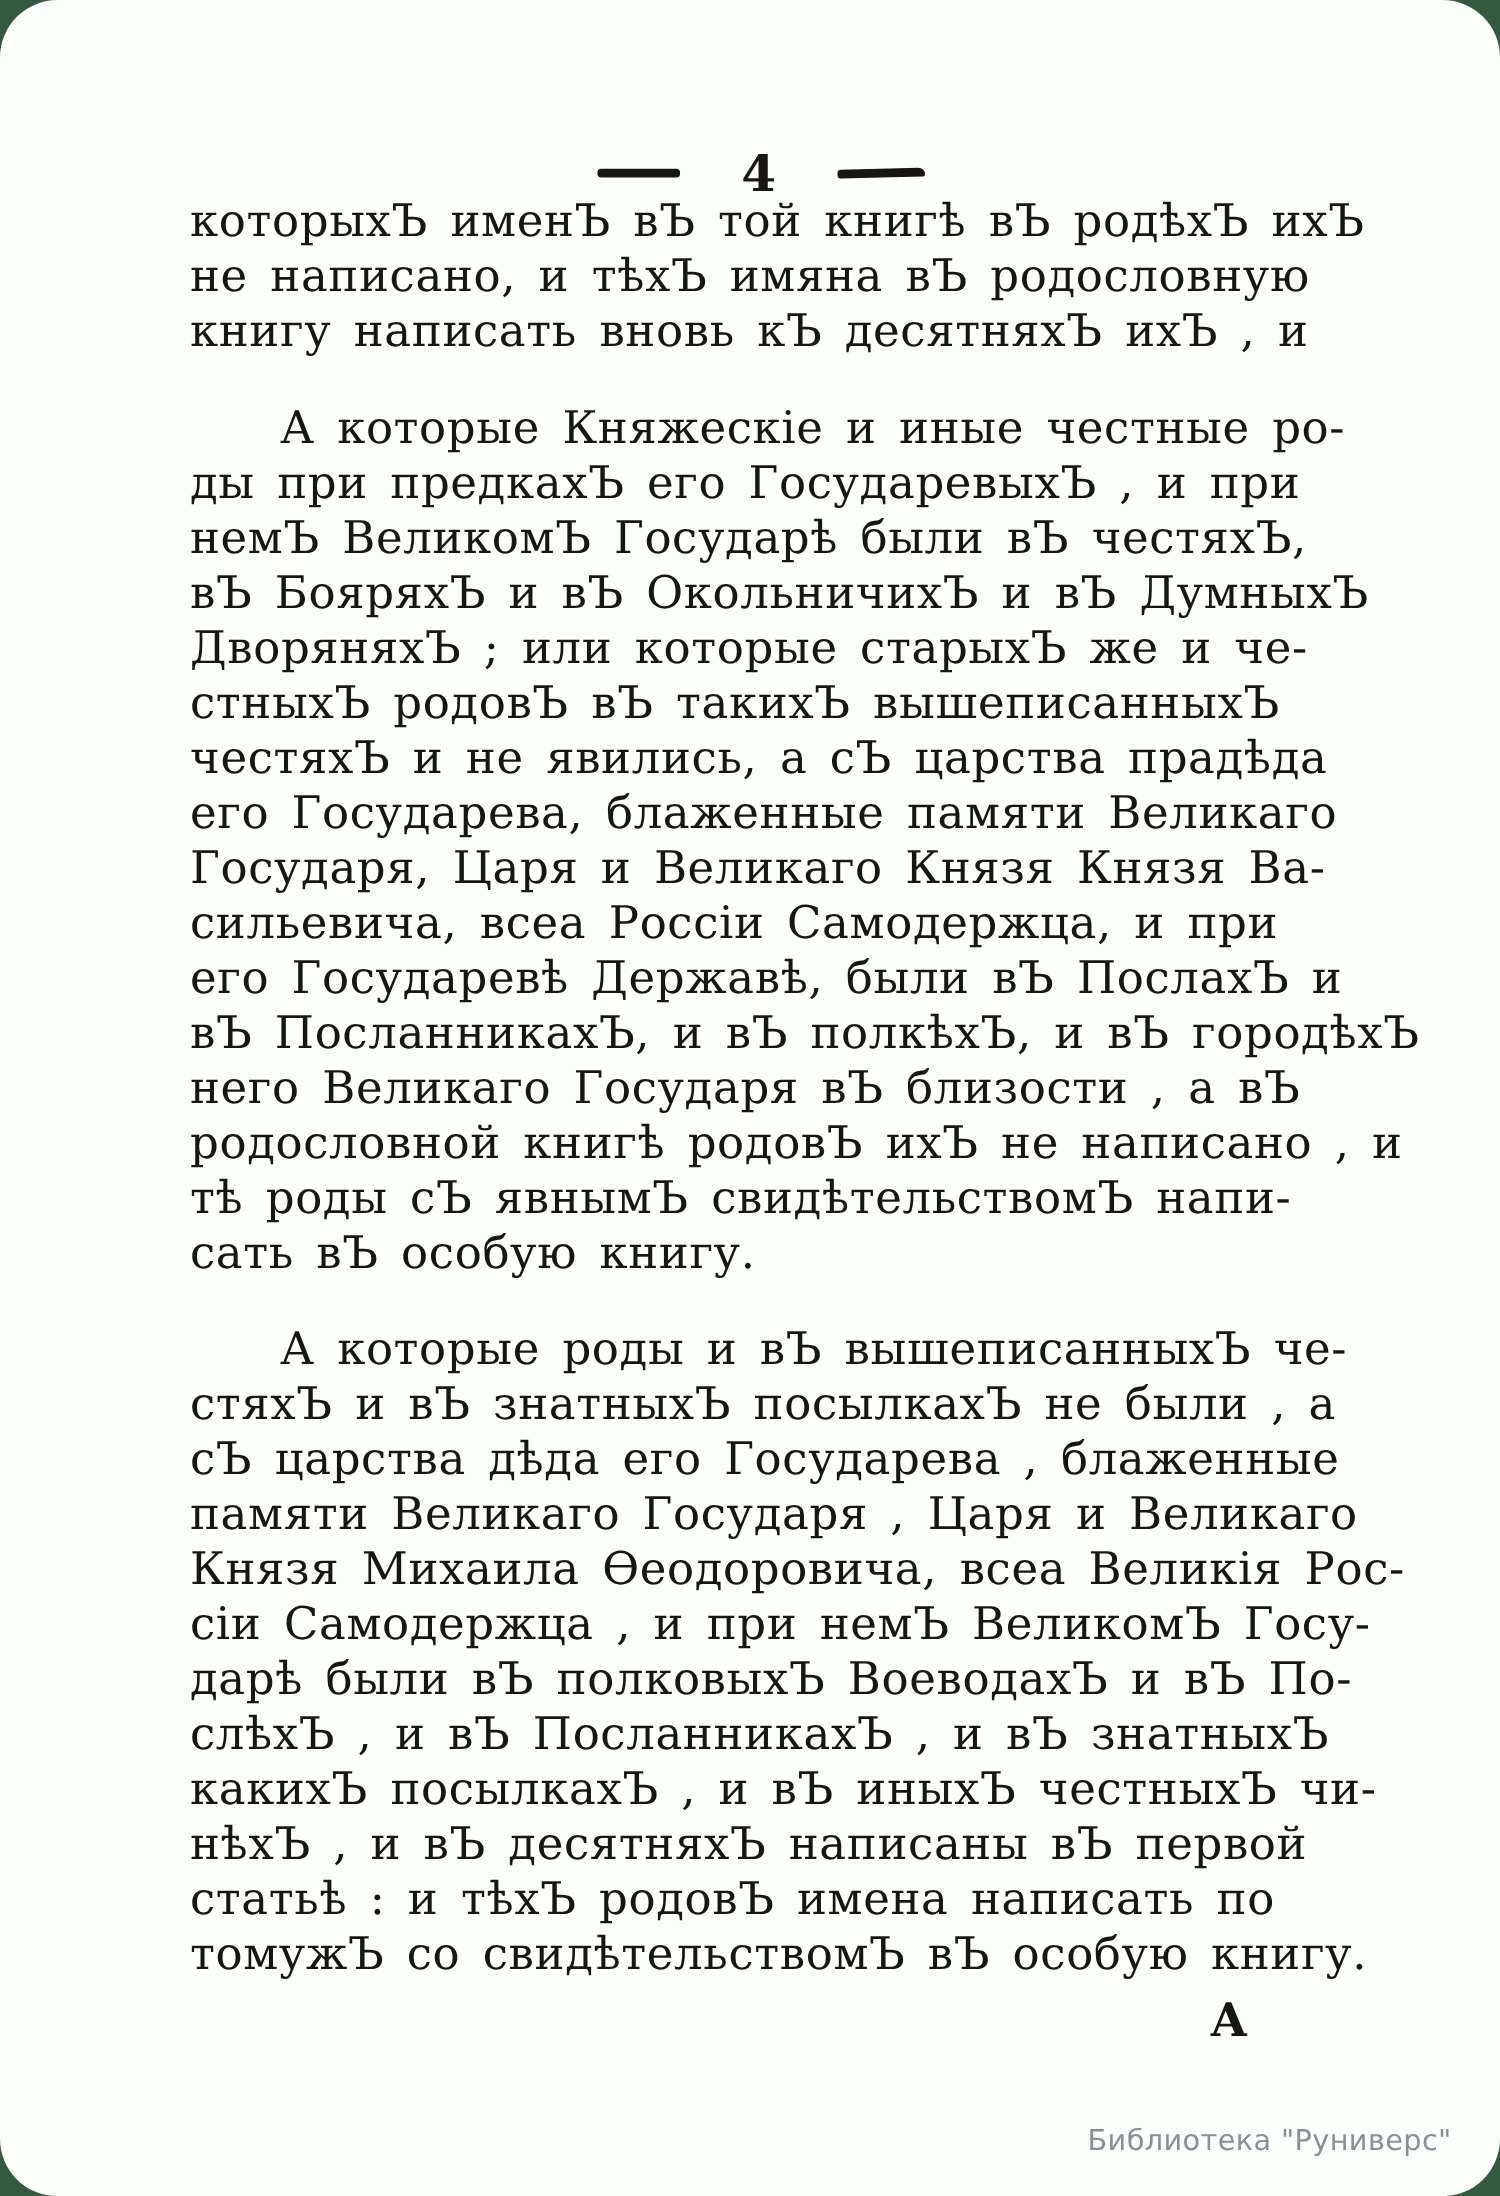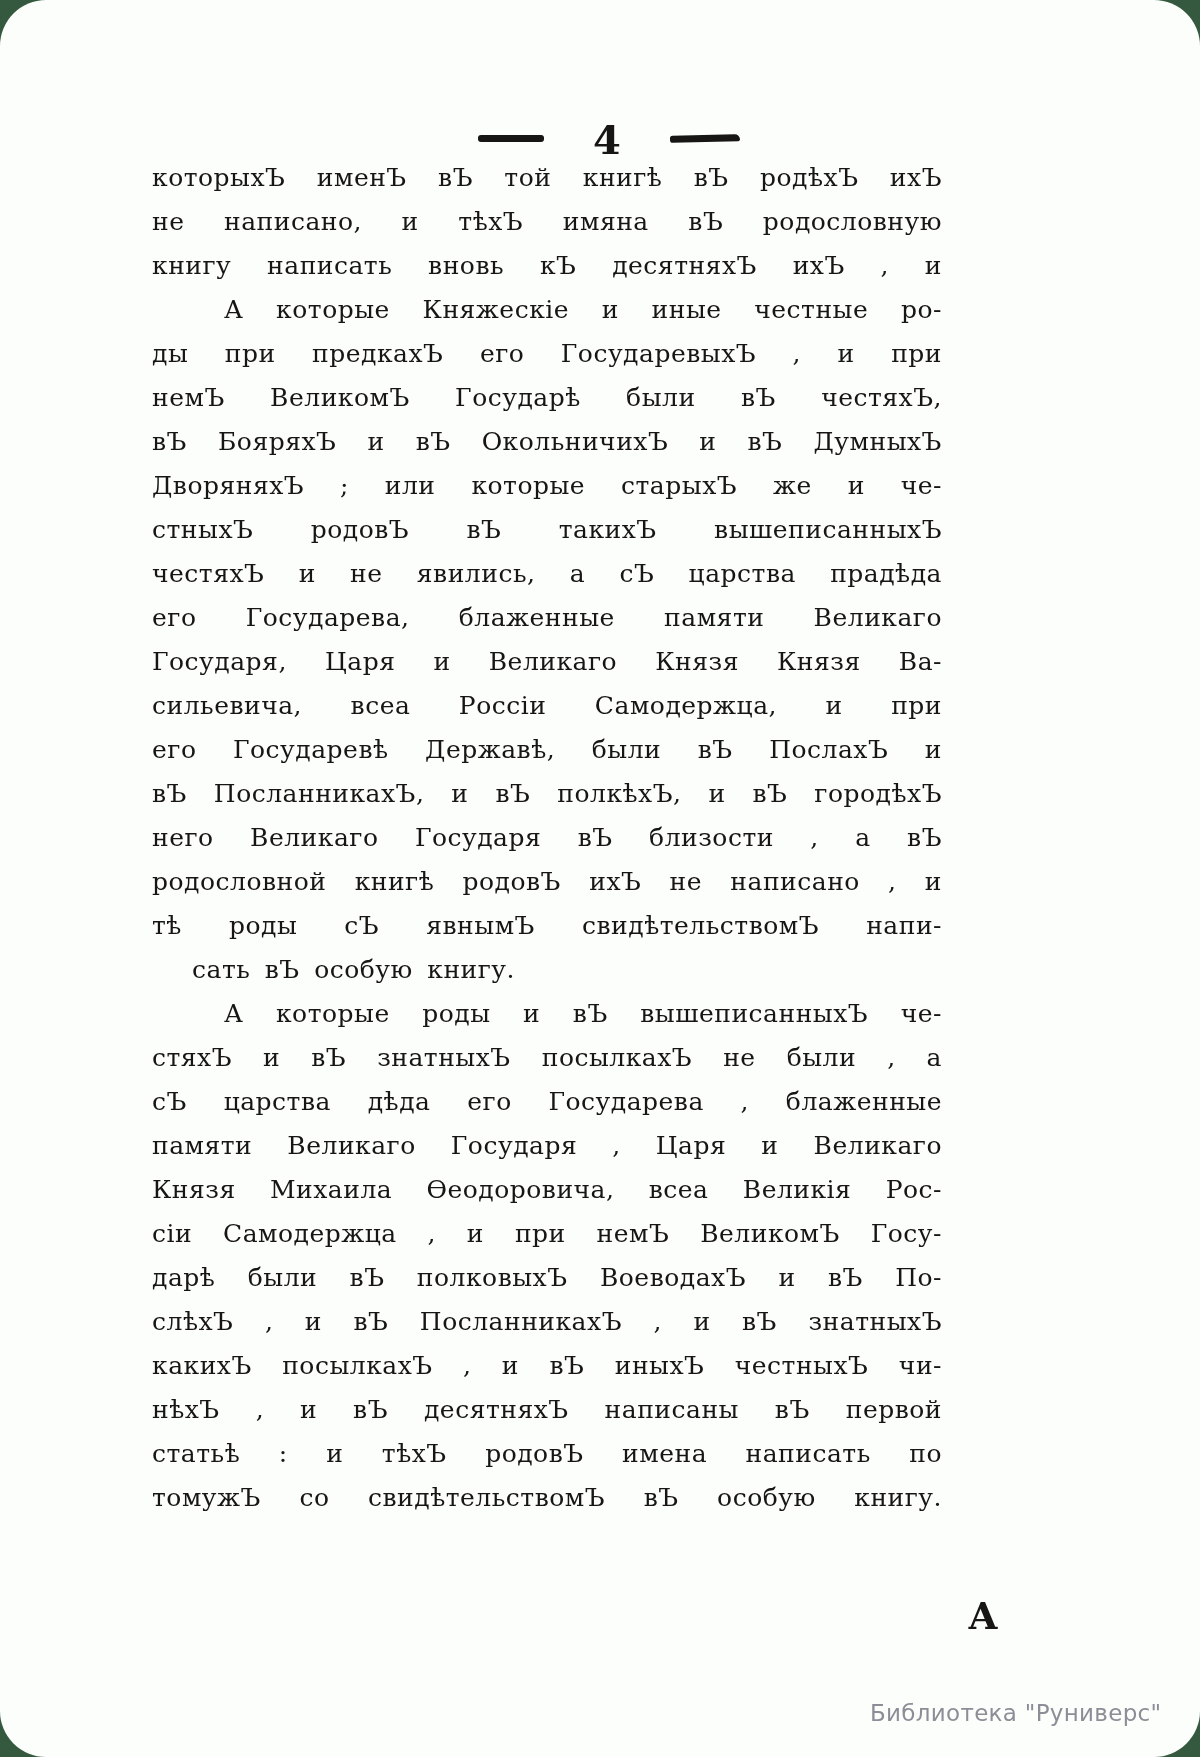--- a/index.html
+++ b/index.html
@@ -43,7 +43,7 @@
     color:var(--ink);
   }
   .line{
-    font-size:25px;
+    font-size:36px;
     line-height:44px;
     height:44px;
     white-space:nowrap;

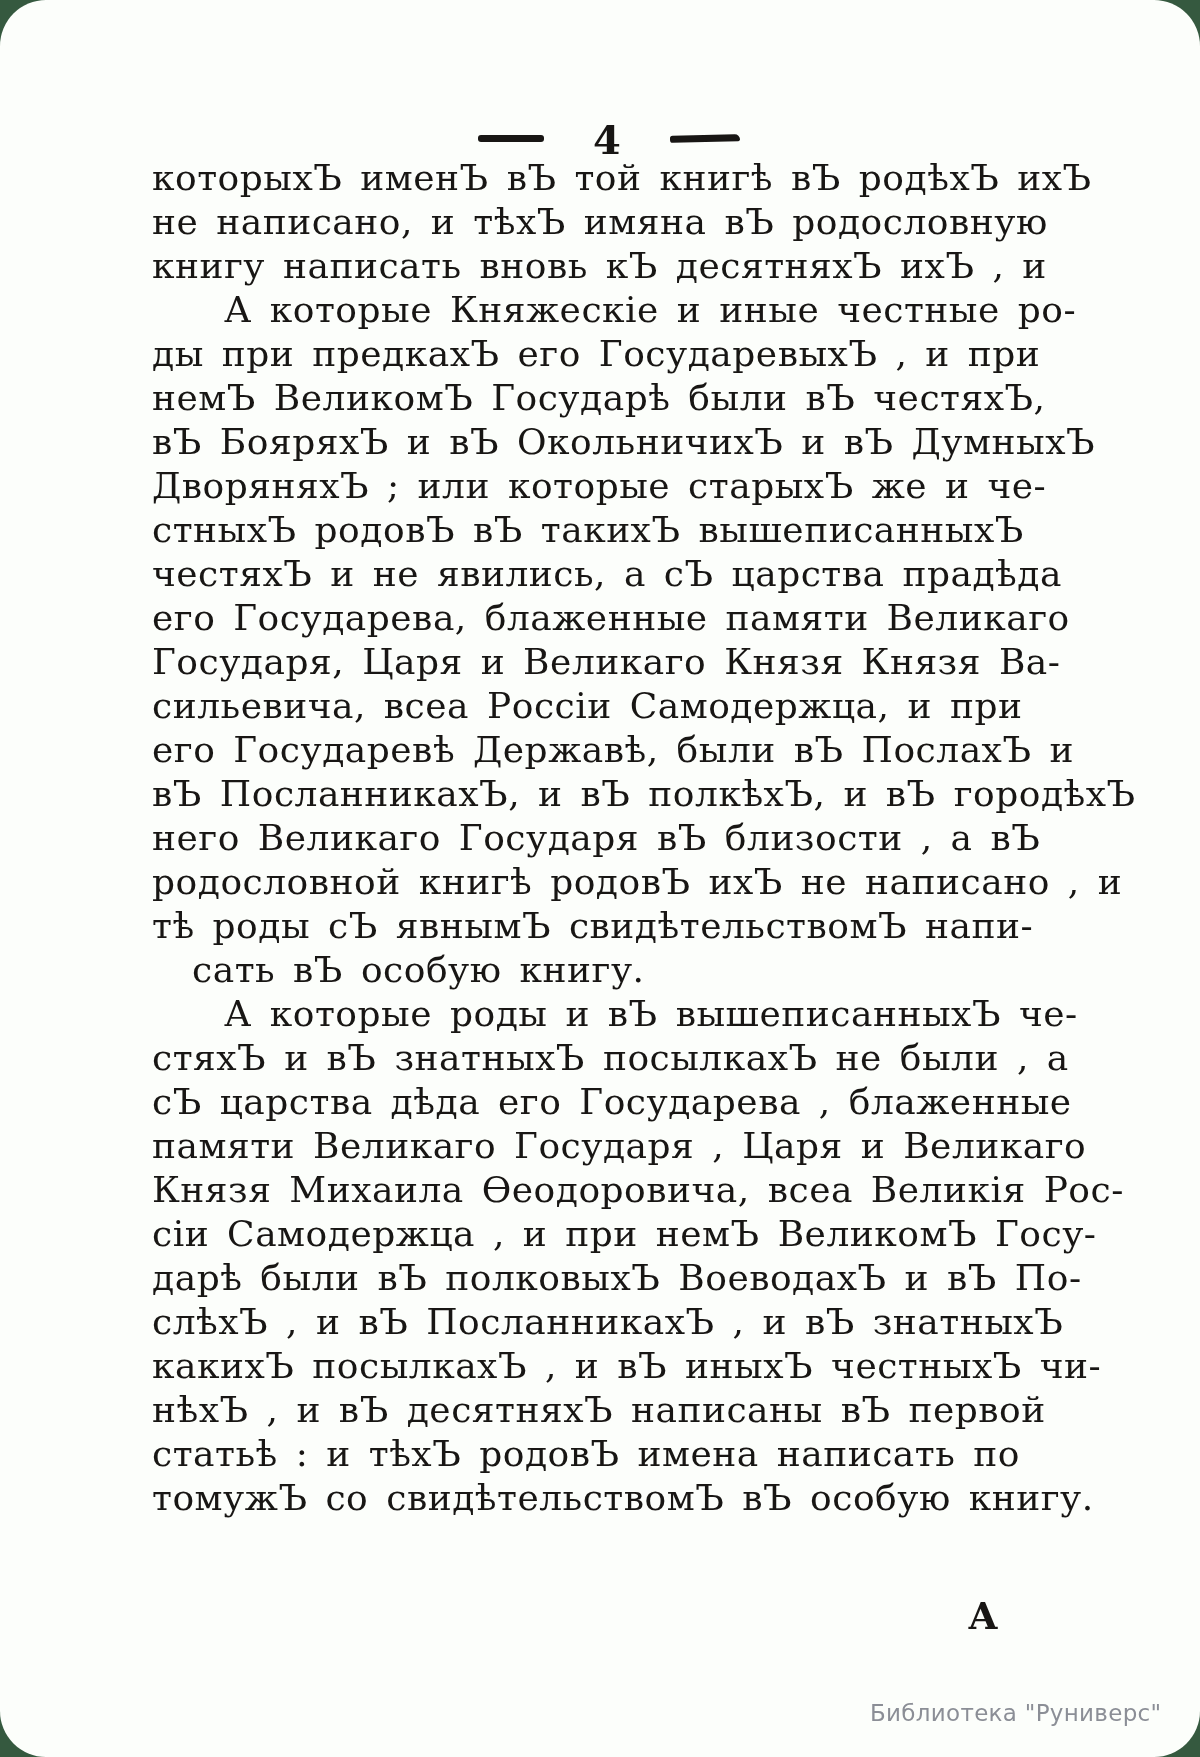--- a/index.html
+++ b/index.html
@@ -52,7 +52,7 @@
     word-spacing:6px;
     letter-spacing:0.5px;
   }
-  .line.indent{ text-indent:72px; }
+  .line.indent{ text-indent:72px;margin-top:33px; }
   .line.noj{ text-align:right;text-align-last:left;margin-left:40px; }
   
   .catchword{

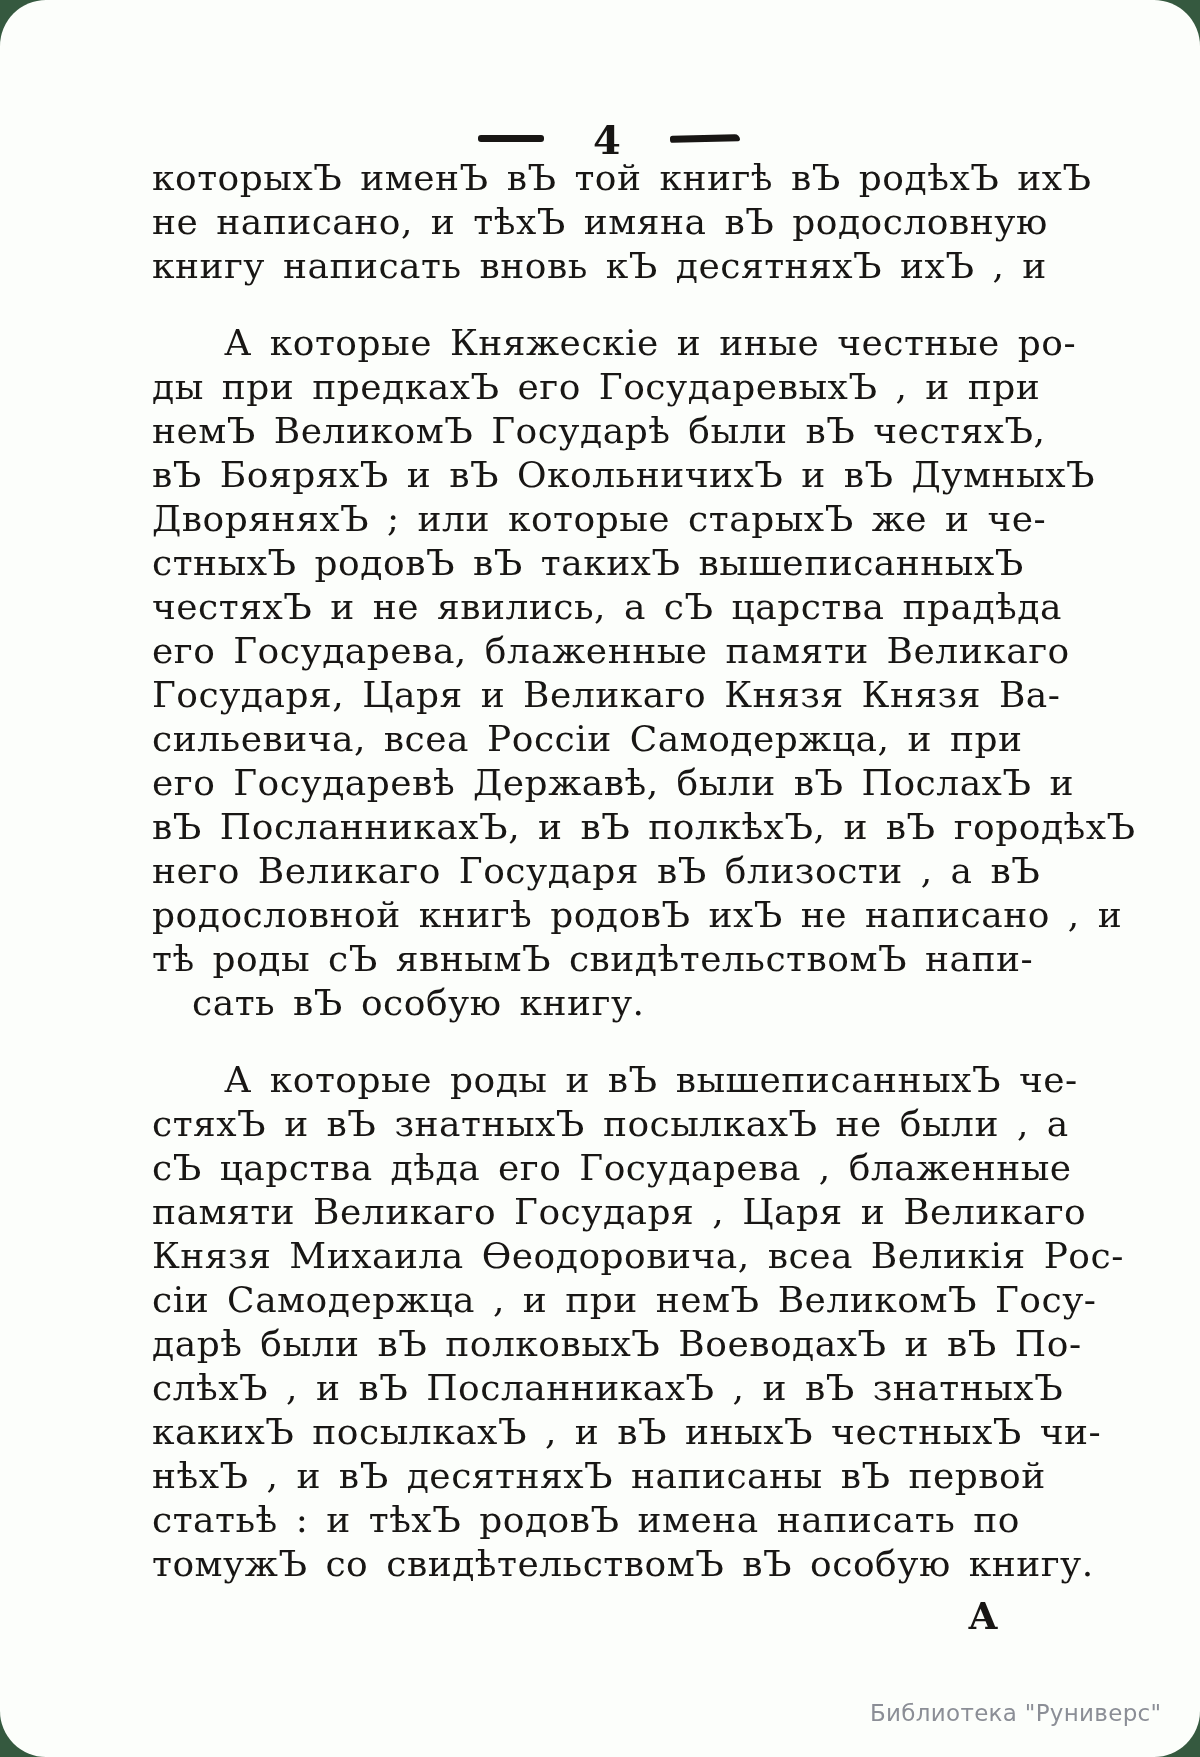--- a/index.html
+++ b/index.html
@@ -53,7 +53,7 @@
     letter-spacing:0.5px;
   }
   .line.indent{ text-indent:72px;margin-top:33px; }
-  .line.noj{ text-align:right;text-align-last:left;margin-left:40px; }
+  .line.noj{ text-align:right;text-align-last:left; }
   
   .catchword{
     position:absolute;

